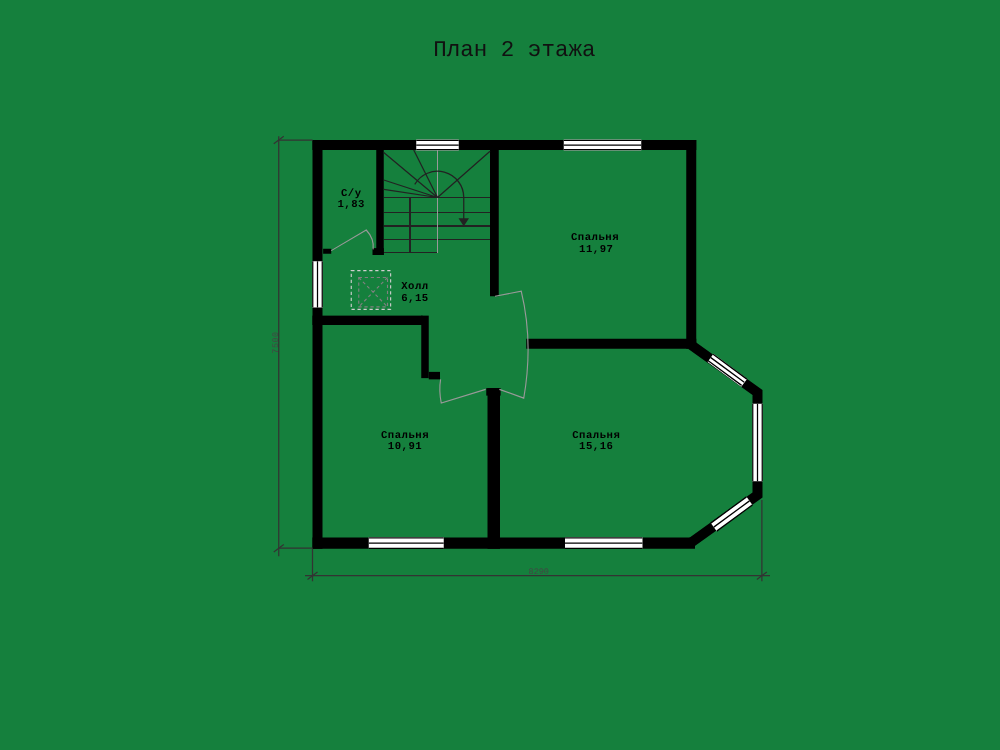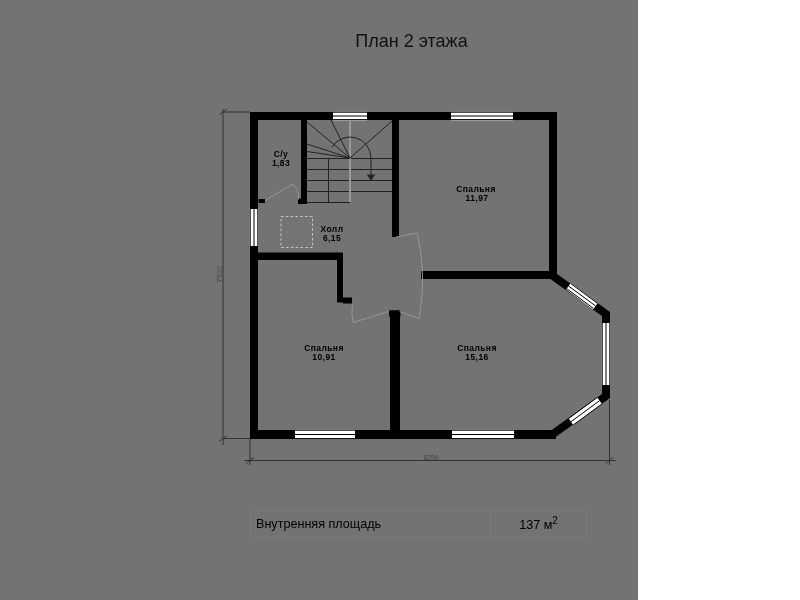--- a/index.html
+++ b/index.html
@@ -3,8 +3,8 @@
 <meta charset="utf-8">
 <style>
   html,body{margin:0;padding:0;background:#ffffff;}
-  #page{position:relative;width:638px;height:600px;background:#737373;overflow:hidden;
-        font-family:Liberation Sans, sans-serif;}
+  #page{position:relative;width:800px;height:600px;background:#15803d;overflow:hidden;
+        font-family:Liberation Mono, monospace;}
   #title{position:absolute;left:0;top:30.5px;width:823px;text-align:center;
          font-size:18px;color:#111;}
   #tbl{position:absolute;left:250px;top:510px;width:337px;border-collapse:collapse;

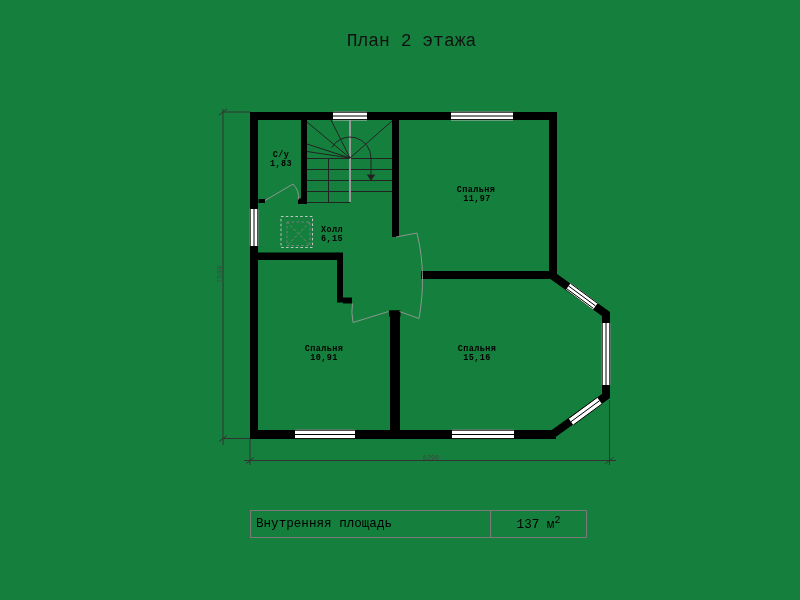--- a/index.html
+++ b/index.html
@@ -149,10 +149,6 @@
 
 <table id="tbl">
   <tbody>
-        <tr>
-          <td class="l">Внутренняя площадь</td>
-          <td class="r">137 м<sup>2</sup></td>
-        </tr>
 </tbody>
     </table>
 </div>

